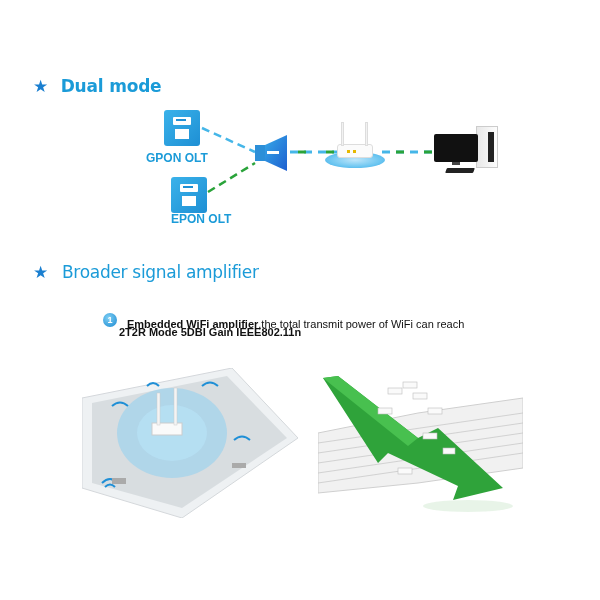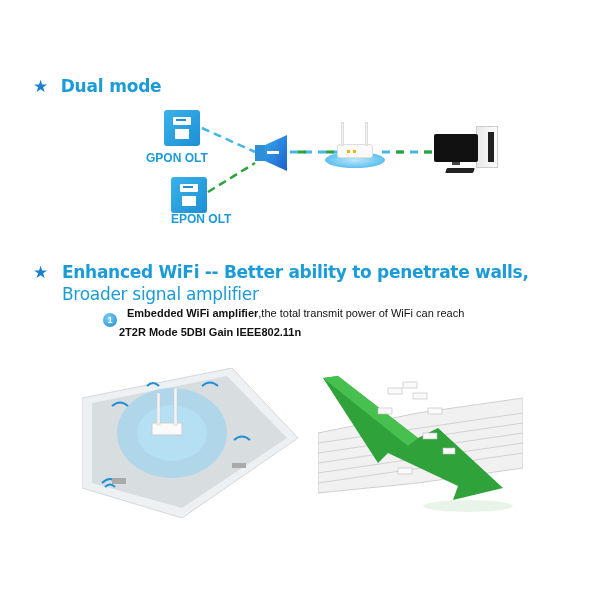--- a/index.html
+++ b/index.html
@@ -79,7 +79,6 @@
 <div class="abs" style="left:33px;top:261px;">
   <span class="star" style="position:absolute;left:0;top:1px;">★</span>
   <div style="position:absolute;left:29px;top:0;white-space:nowrap;">
-    <div class="h2-text">Enhanced WiFi -- Better ability to penetrate walls,</div>
     <div class="h2-text" style="font-weight:normal;">Broader signal amplifier</div>
   </div>
 </div>

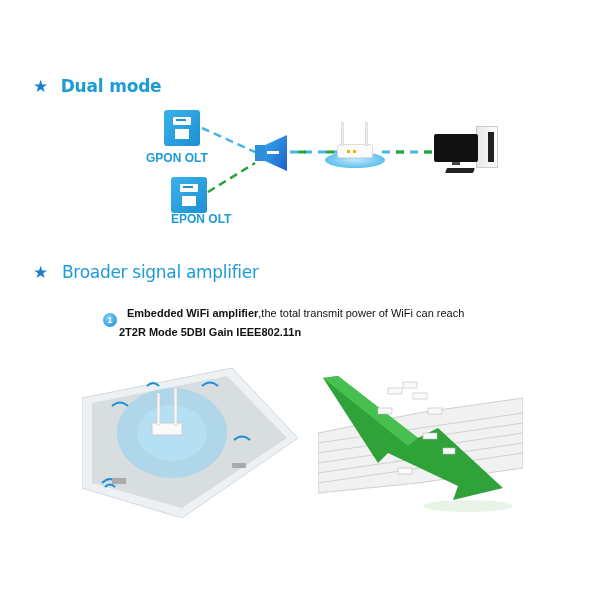--- a/index.html
+++ b/index.html
@@ -84,7 +84,7 @@
 </div>
 
 <div class="abs" style="left:103px;top:313px;width:14px;height:14px;border-radius:50%;background:radial-gradient(circle at 40% 35%,#7fd0f5,#1a88d0);color:#fff;font-size:9px;font-weight:bold;text-align:center;line-height:14px;">1</div>
-<div class="abs body-text" style="left:127px;top:307px;white-space:nowrap;text-align:center;">
+<div class="abs body-text" style="left:127px;top:318px;white-space:nowrap;text-align:center;">
   <span class="bold">Embedded WiFi amplifier</span><span>,the total transmit power of WiFi can reach</span>
 </div>
 <div class="abs body-text bold" style="left:119px;top:326px;white-space:nowrap;">2T2R Mode 5DBI Gain IEEE802.11n</div>

